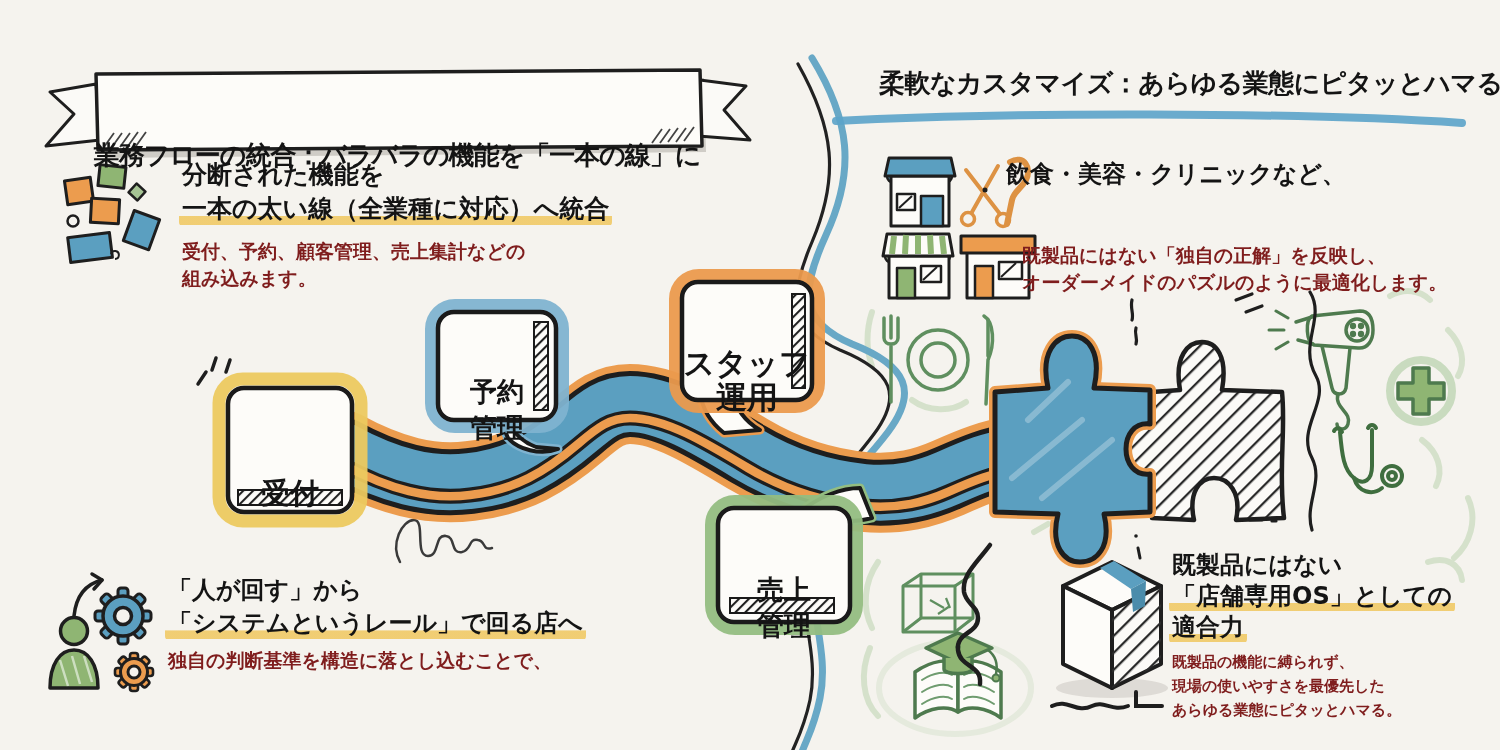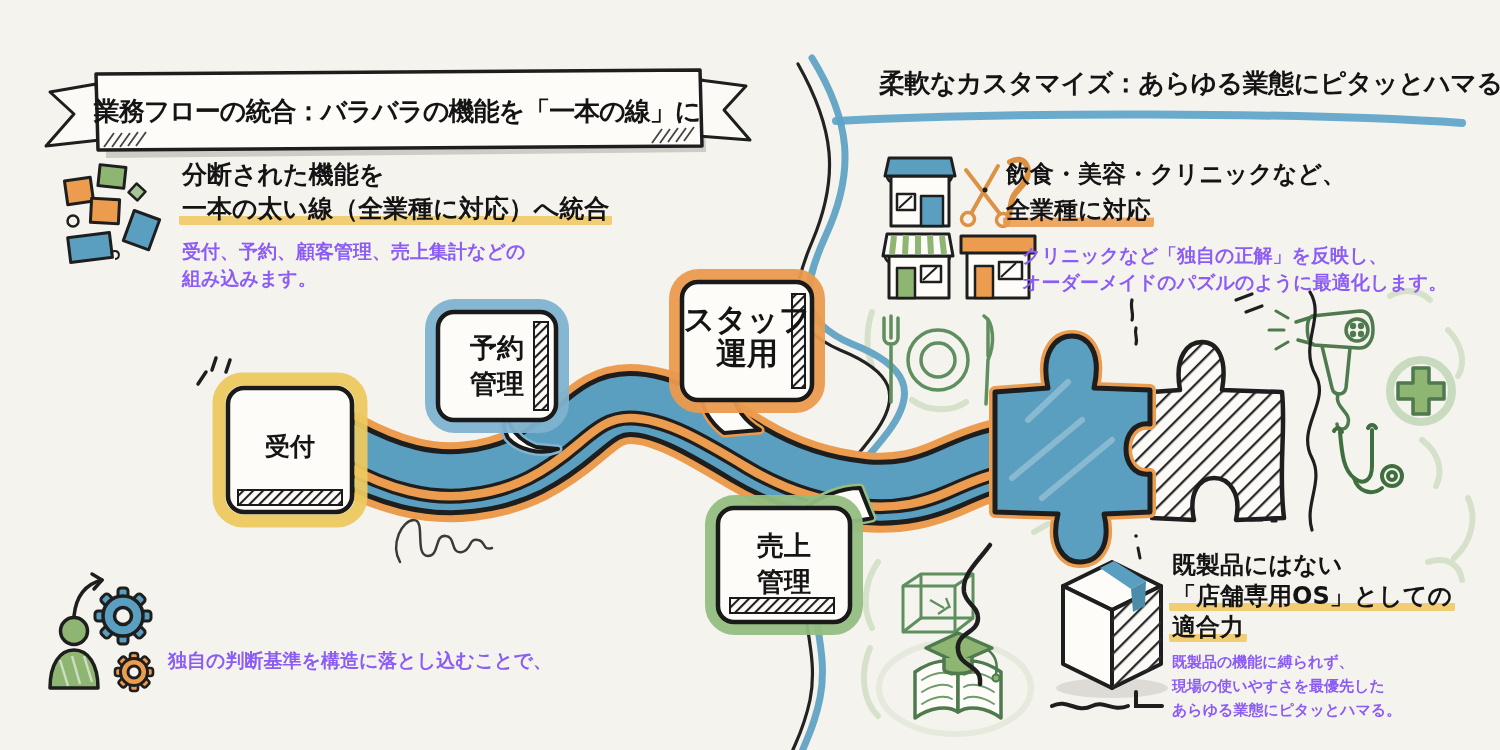--- a/index.html
+++ b/index.html
@@ -9,7 +9,7 @@
   .t{position:absolute;z-index:5;color:#171717;}
   .h{font-weight:700;color:#141414;}
   .b{font-weight:600;color:#8b5cf6;}
-  .ctr{text-align:center;}
+  .ctr{text-align:center;margin-top:44px;}
   .mk{display:inline-block;padding:0 3px;margin:0 -3px;border-radius:4px;}
   .mk-y{background-image:linear-gradient(to bottom,rgba(0,0,0,0) 70%,rgba(240,199,94,.85) 72%,rgba(240,199,94,.85) 97%,rgba(0,0,0,0) 98%);}
   .mk-o{background-image:linear-gradient(to bottom,rgba(0,0,0,0) 70%,rgba(235,154,77,.85) 72%,rgba(235,154,77,.85) 97%,rgba(0,0,0,0) 98%);}

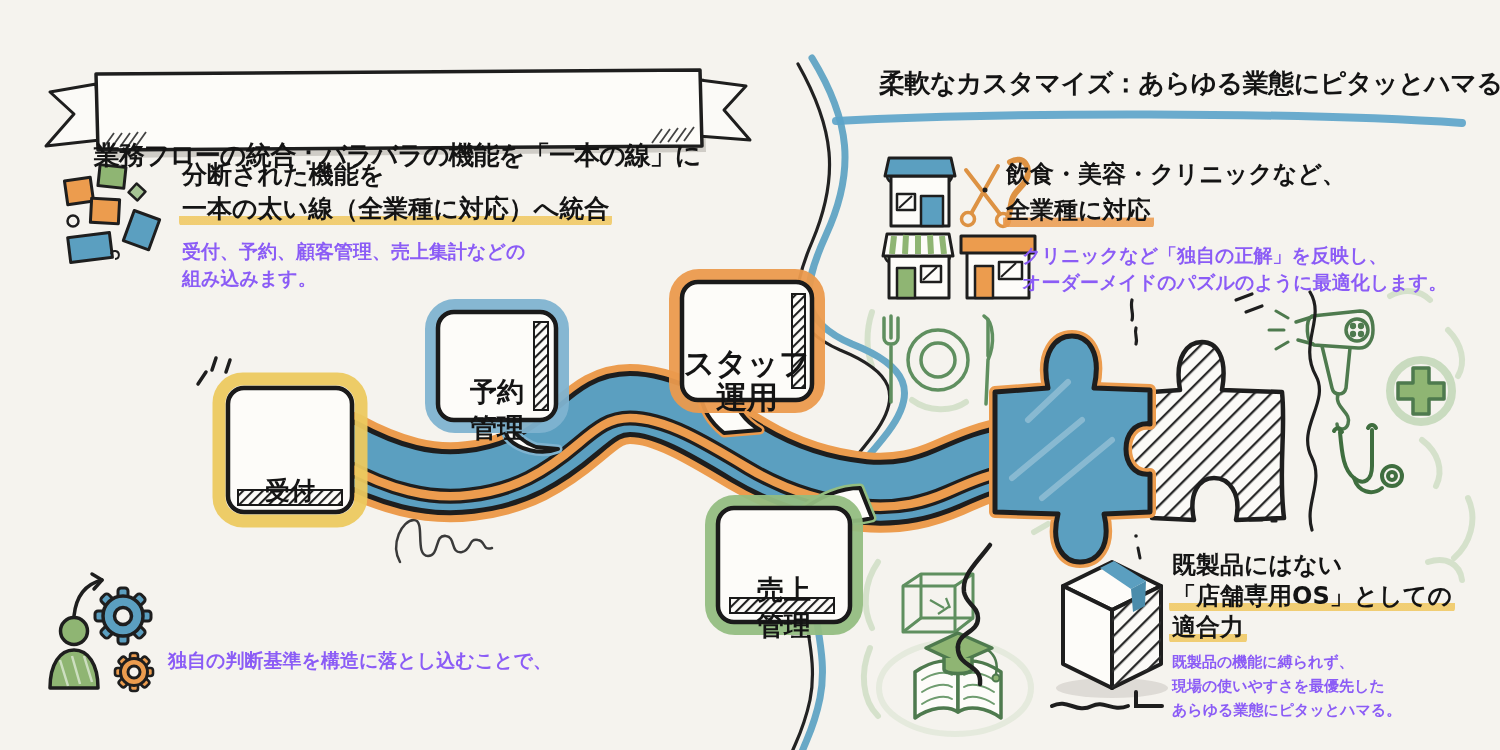--- a/index.html
+++ b/index.html
@@ -320,7 +320,6 @@
 
 <div class="t" style="left:1006px;top:156px;font-size:24px;line-height:36px;">
   <div class="h nowrap">飲食・美容・クリニックなど、</div>
-  <div class="h nowrap"><span class="mk mk-o">全業種に対応</span></div>
 </div>
 <div class="t b" style="left:1022px;top:242px;font-size:19px;line-height:27px;">
   <div class="nowrap">クリニックなど「独自の正解」を反映し、</div>

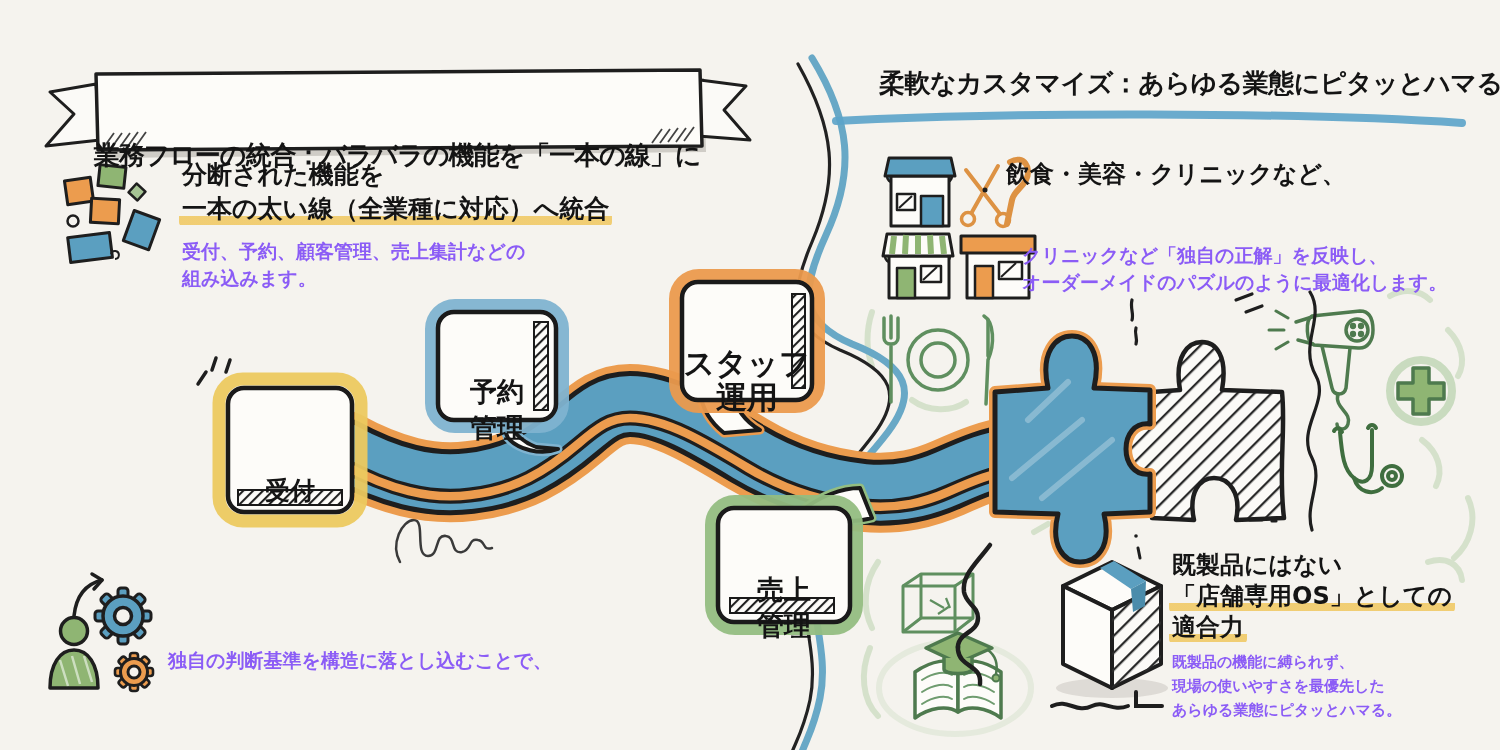--- a/index.html
+++ b/index.html
@@ -8,7 +8,7 @@
   .stage svg.art{position:absolute;left:0;top:0;z-index:1;}
   .t{position:absolute;z-index:5;color:#171717;}
   .h{font-weight:700;color:#141414;}
-  .b{font-weight:600;color:#8b5cf6;}
+  .b{font-weight:600;color:#7f1d1d;}
   .ctr{text-align:center;margin-top:44px;}
   .mk{display:inline-block;padding:0 3px;margin:0 -3px;border-radius:4px;}
   .mk-y{background-image:linear-gradient(to bottom,rgba(0,0,0,0) 70%,rgba(240,199,94,.85) 72%,rgba(240,199,94,.85) 97%,rgba(0,0,0,0) 98%);}

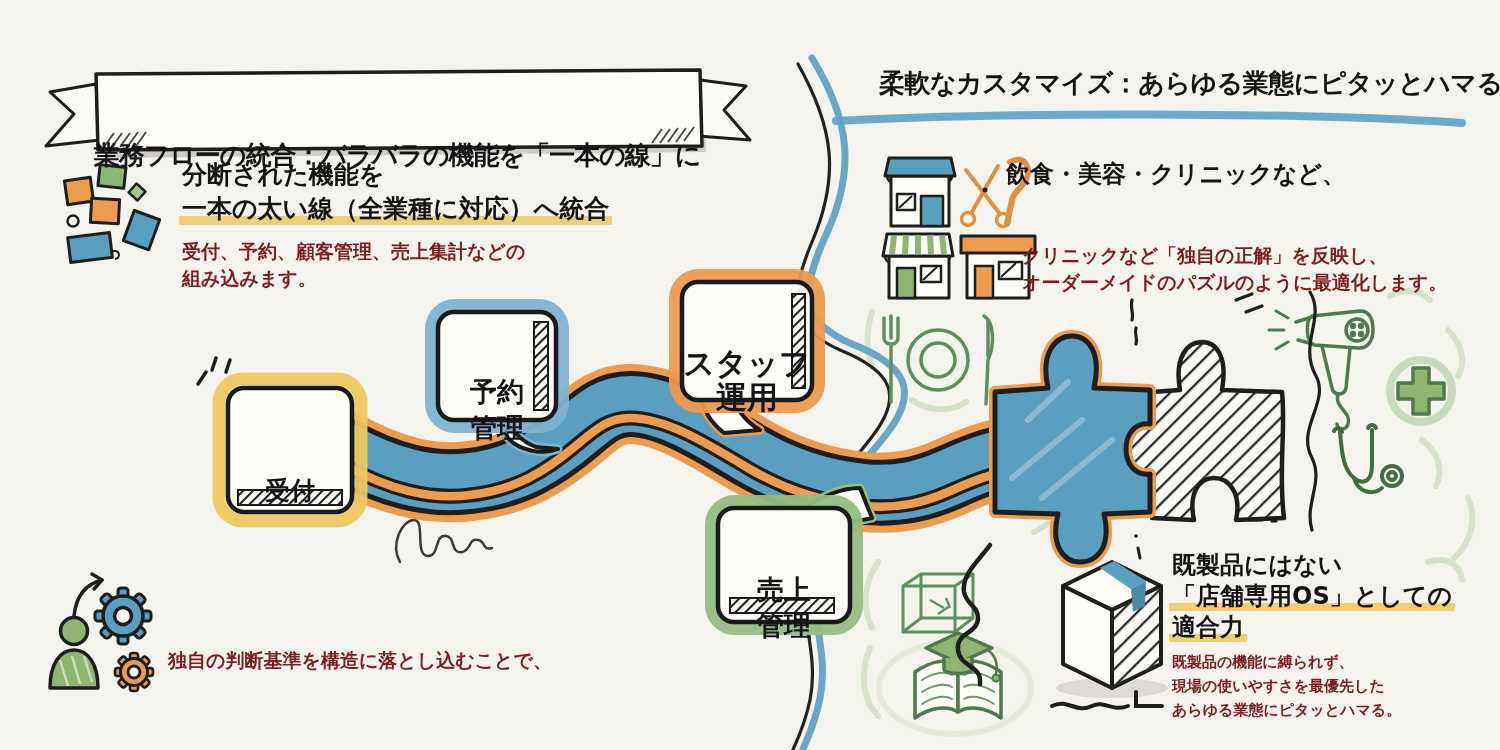--- a/index.html
+++ b/index.html
@@ -322,7 +322,7 @@
   <div class="h nowrap">飲食・美容・クリニックなど、</div>
 </div>
 <div class="t b" style="left:1022px;top:242px;font-size:19px;line-height:27px;">
-  <div class="nowrap">クリニックなど「独自の正解」を反映し、</div>
+  <div class="nowrap">既製品にはない「独自の正解」を反映し、</div>
   <div class="nowrap">オーダーメイドのパズルのように最適化します。</div>
 </div>
 

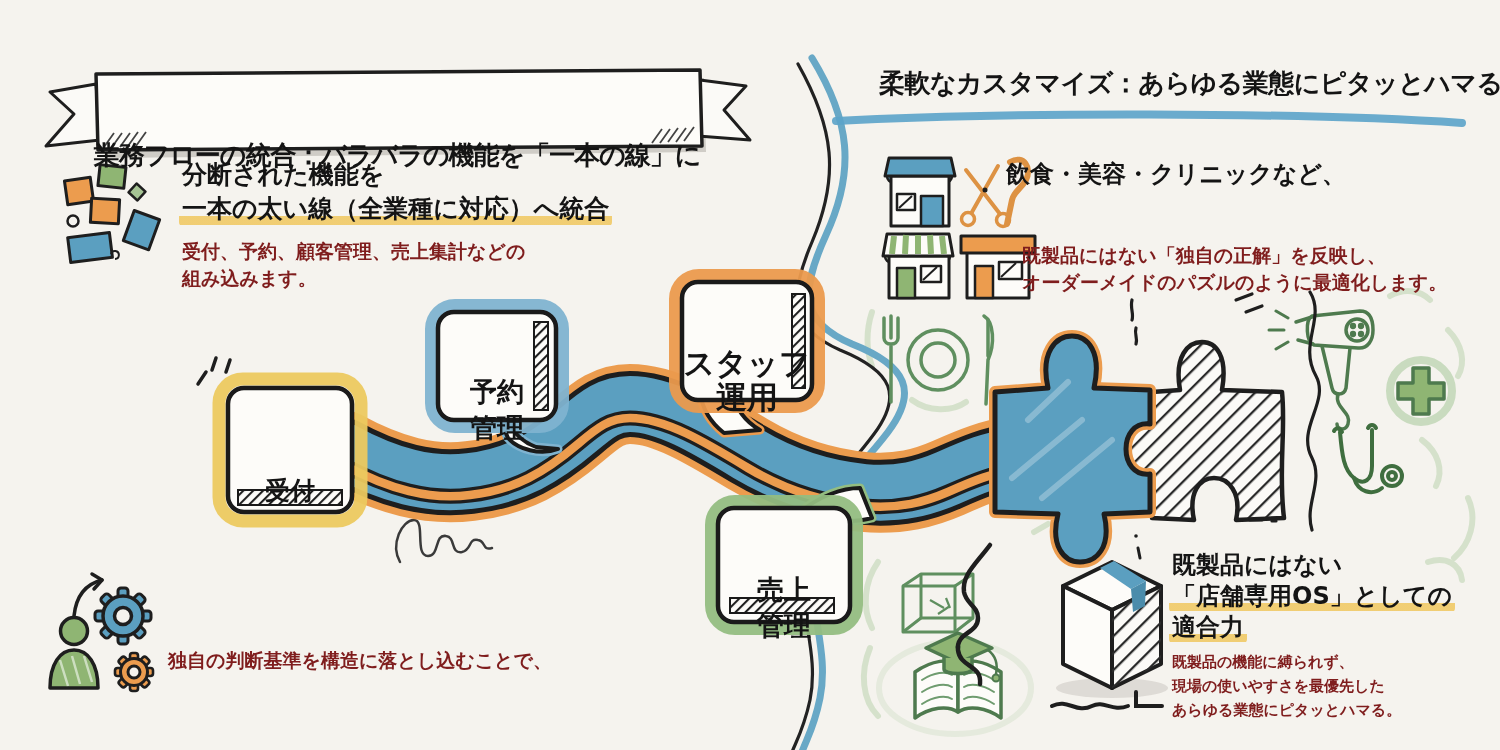--- a/index.html
+++ b/index.html
@@ -298,7 +298,7 @@
   <div class="nowrap">組み込みます。</div>
 </div>
 
-<div class="t h ctr" style="left:228px;top:430px;width:124px;font-size:25px;">受付</div>
+<div class="t h ctr" style="left:228px;top:430px;width:124px;font-size:29px;">受付</div>
 <div class="t h ctr" style="left:438px;top:330px;width:118px;font-size:27px;line-height:36px;">
   <div>予約</div>
   <div>管理</div>

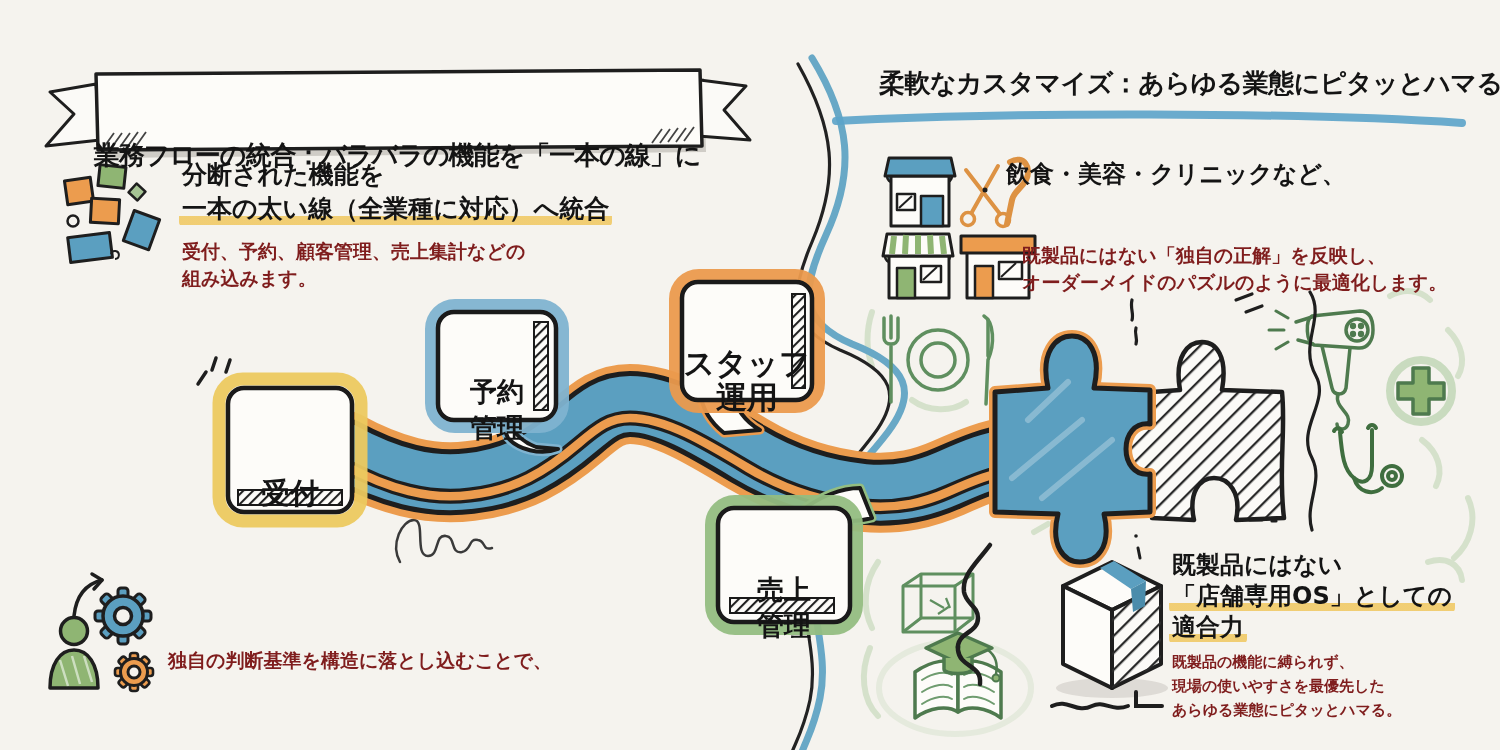--- a/index.html
+++ b/index.html
@@ -312,6 +312,10 @@
   <div>管理</div>
 </div>
 
+<div class="t" style="left:168px;top:574px;font-size:24px;line-height:33px;">
+  <div class="h nowrap">「人が回す」から</div>
+  <div class="h nowrap"><span class="mk mk-y">「システムというレール」で回る店へ</span></div>
+</div>
 <div class="t b" style="left:168px;top:648px;font-size:19px;line-height:25.5px;">
   <div class="nowrap">独自の判断基準を構造に落とし込むことで、</div>
 </div>

